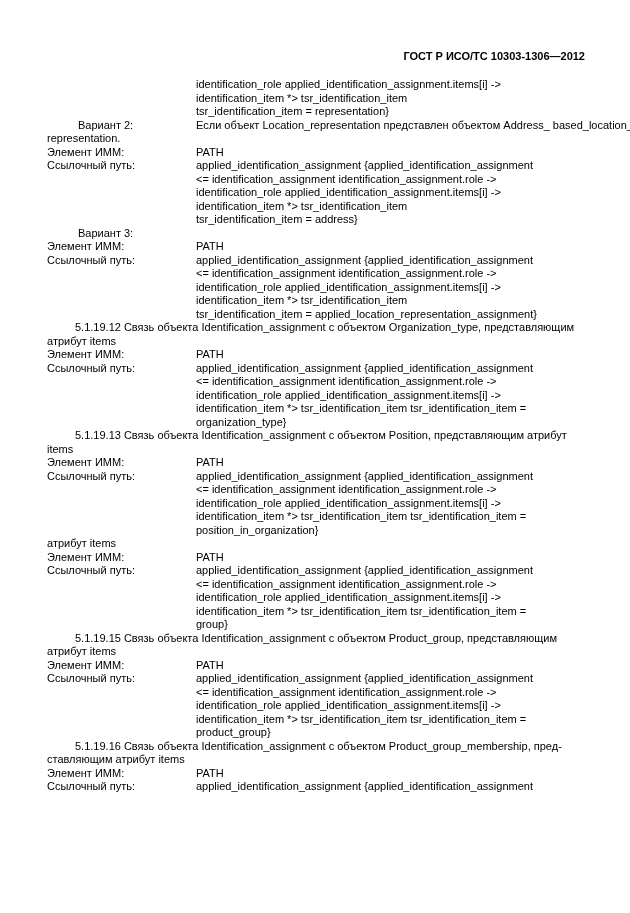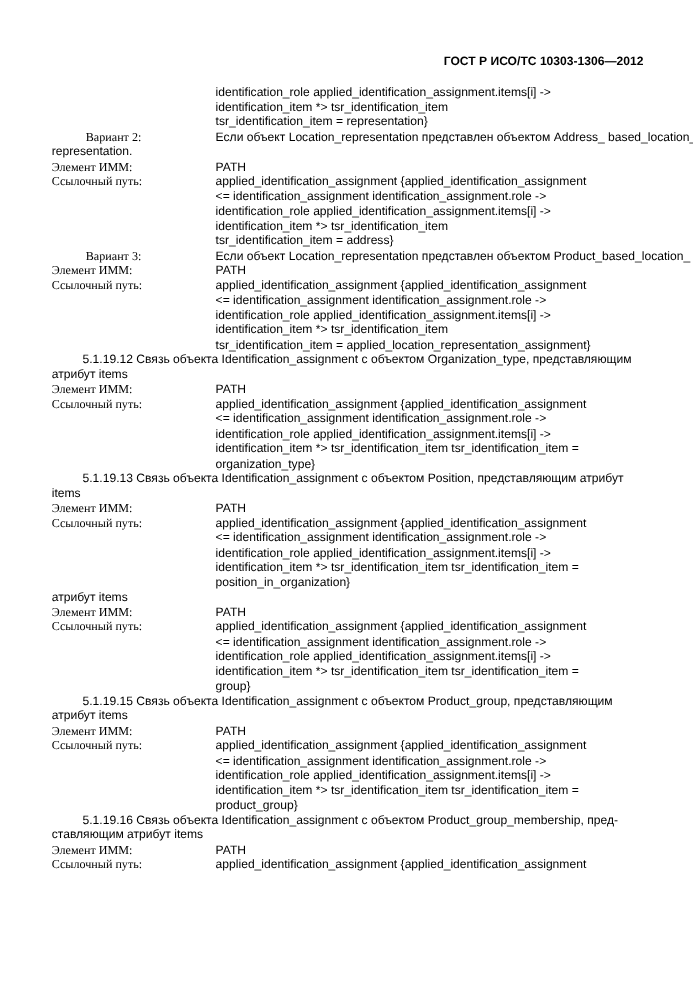--- a/index.html
+++ b/index.html
@@ -34,7 +34,7 @@
   }
 
   .row { display: flex; align-items: flex-start; }
-  .label-col { width: 101px; flex: 0 0 101px; white-space: nowrap; font-family: Liberation Serif, serif; }
+  .label-col { width: 101px; flex: 0 0 101px; white-space: nowrap; }
   .label-col.indented { padding-left: 31px; }
   .content-col { flex: 1 1 auto; min-width: 0; margin-left: 48px; }
   .line { white-space: nowrap; }

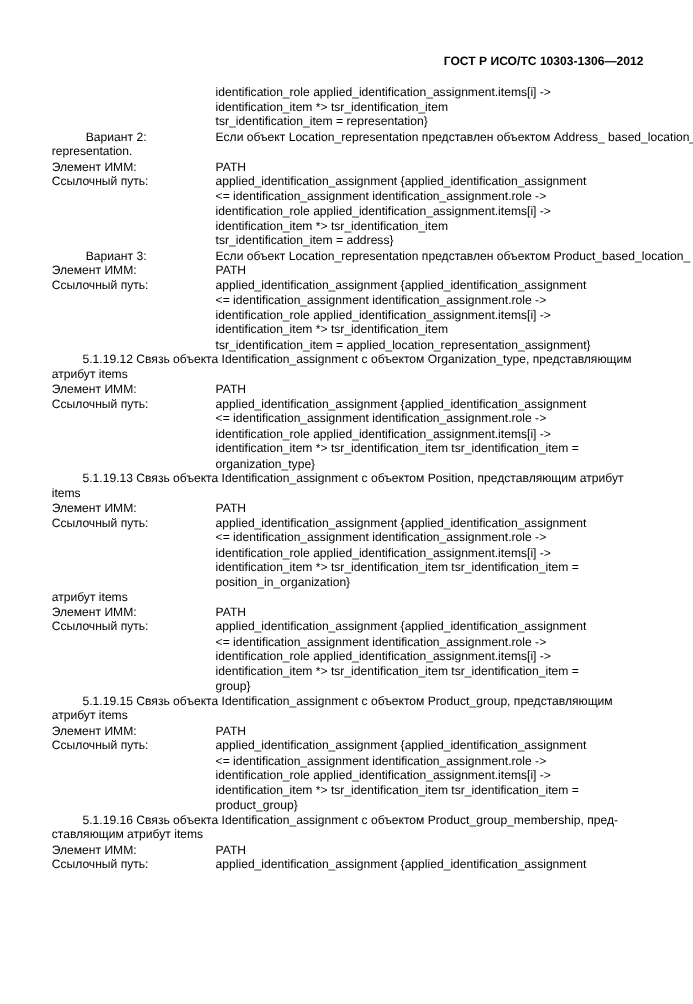--- a/index.html
+++ b/index.html
@@ -85,7 +85,6 @@
       </div>
       <div class="row">
         <div class="label-col indented">Вариант 3:</div>
-        <div class="content-col line"><span>Если объект </span><span class="b">Location_representation</span><span> представлен объектом </span><span class="b">Product_based_location_</span></div>
       </div>
       <div class="row">
         <div class="label-col">Элемент ИММ:</div>

